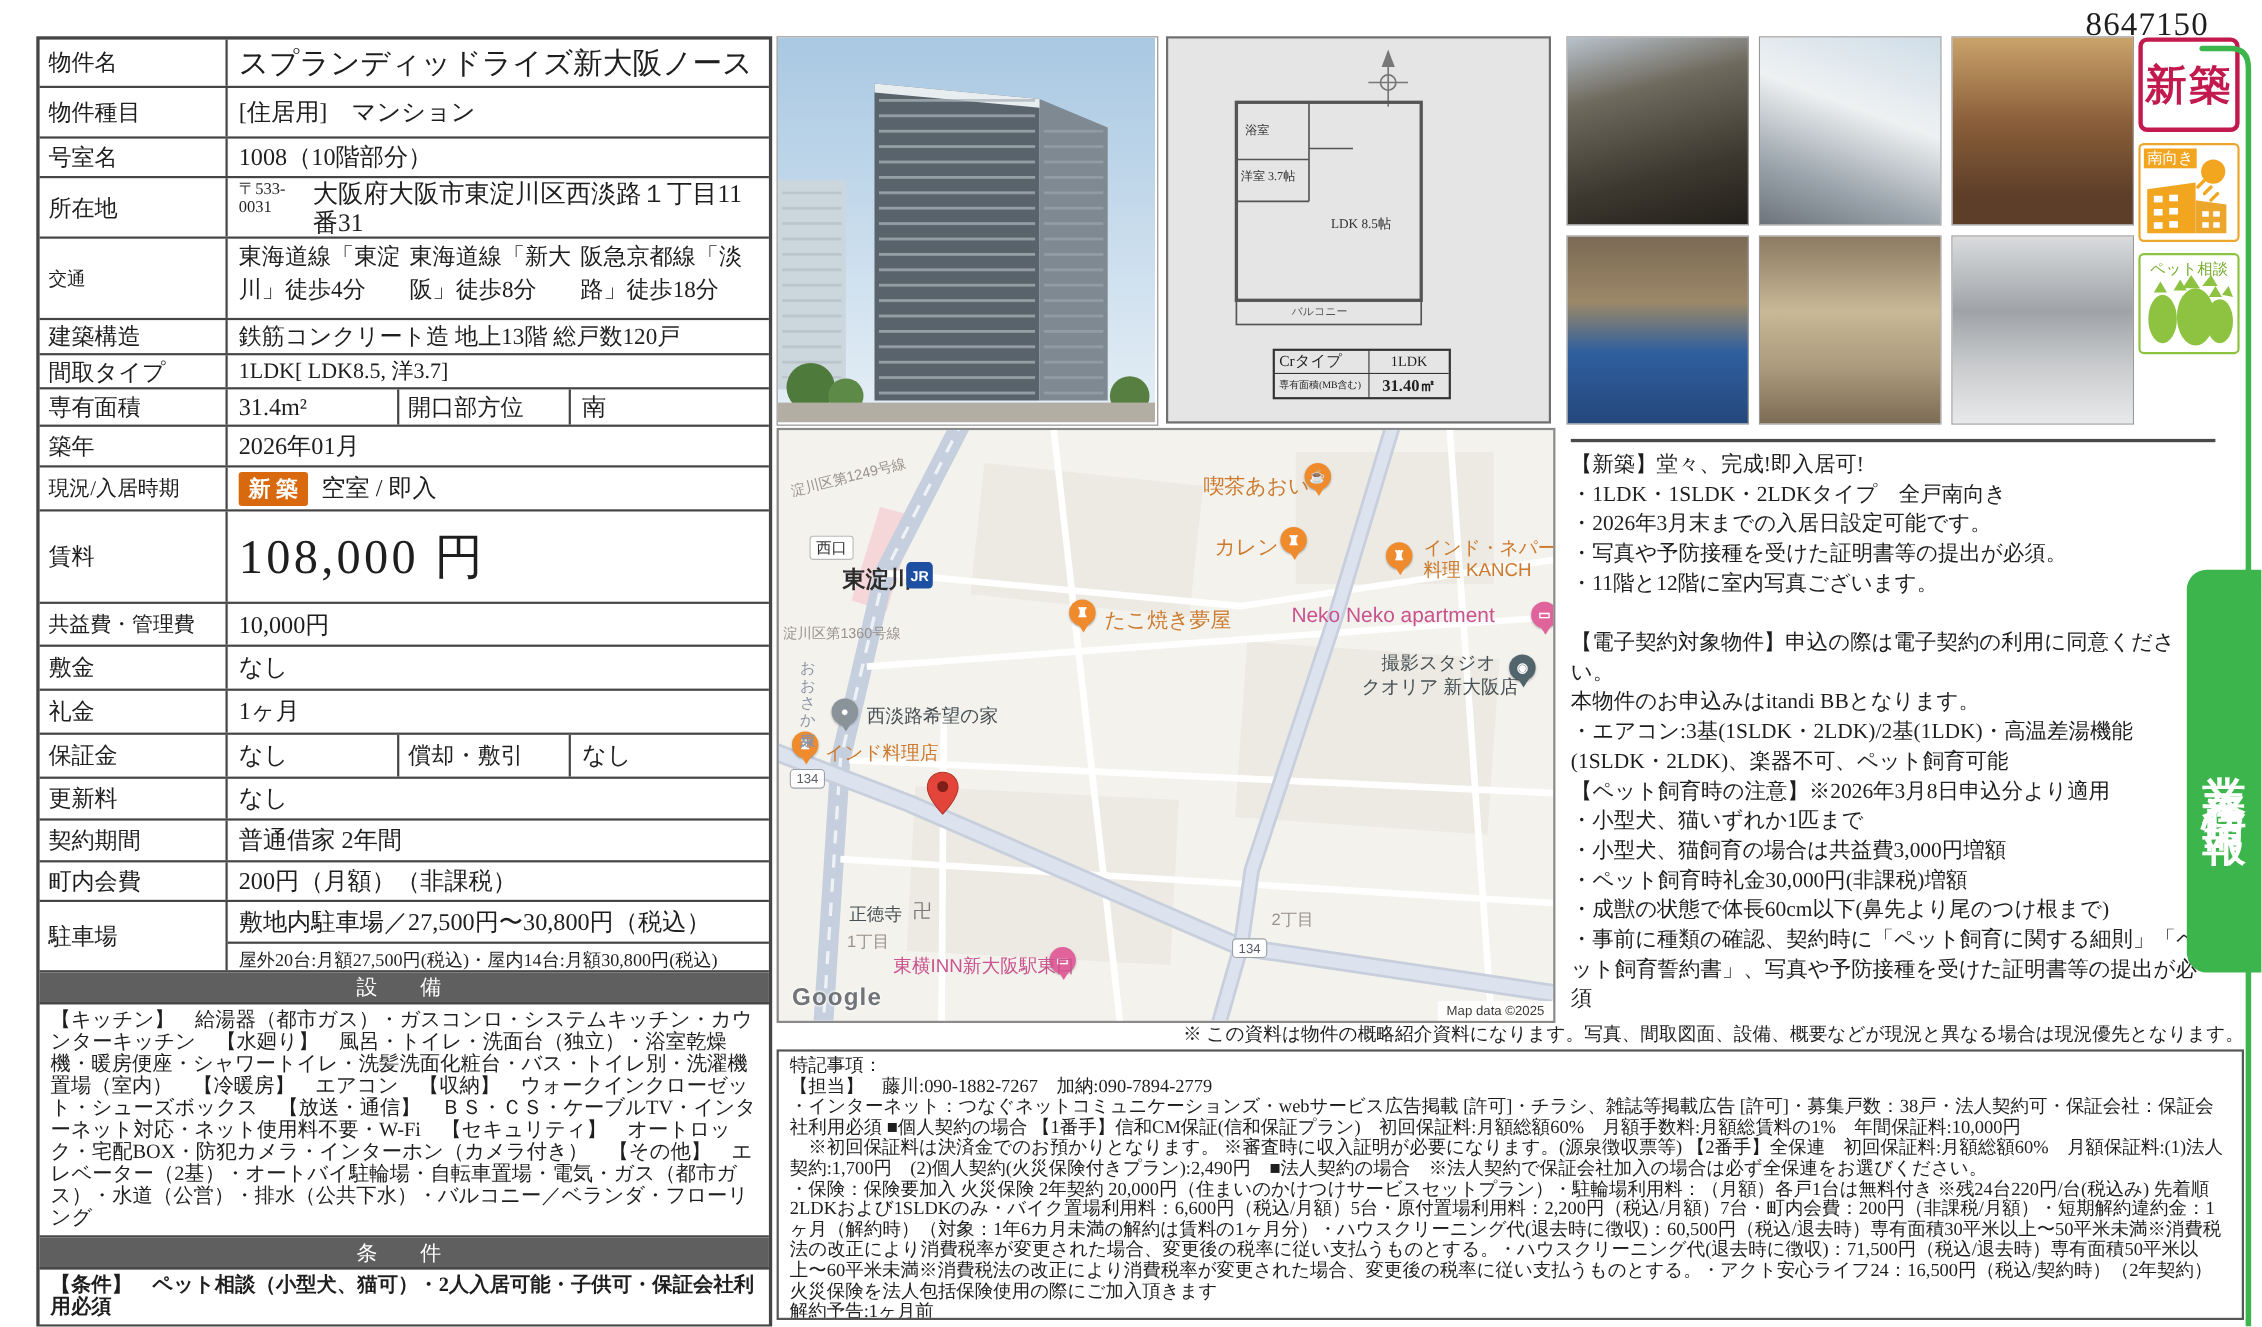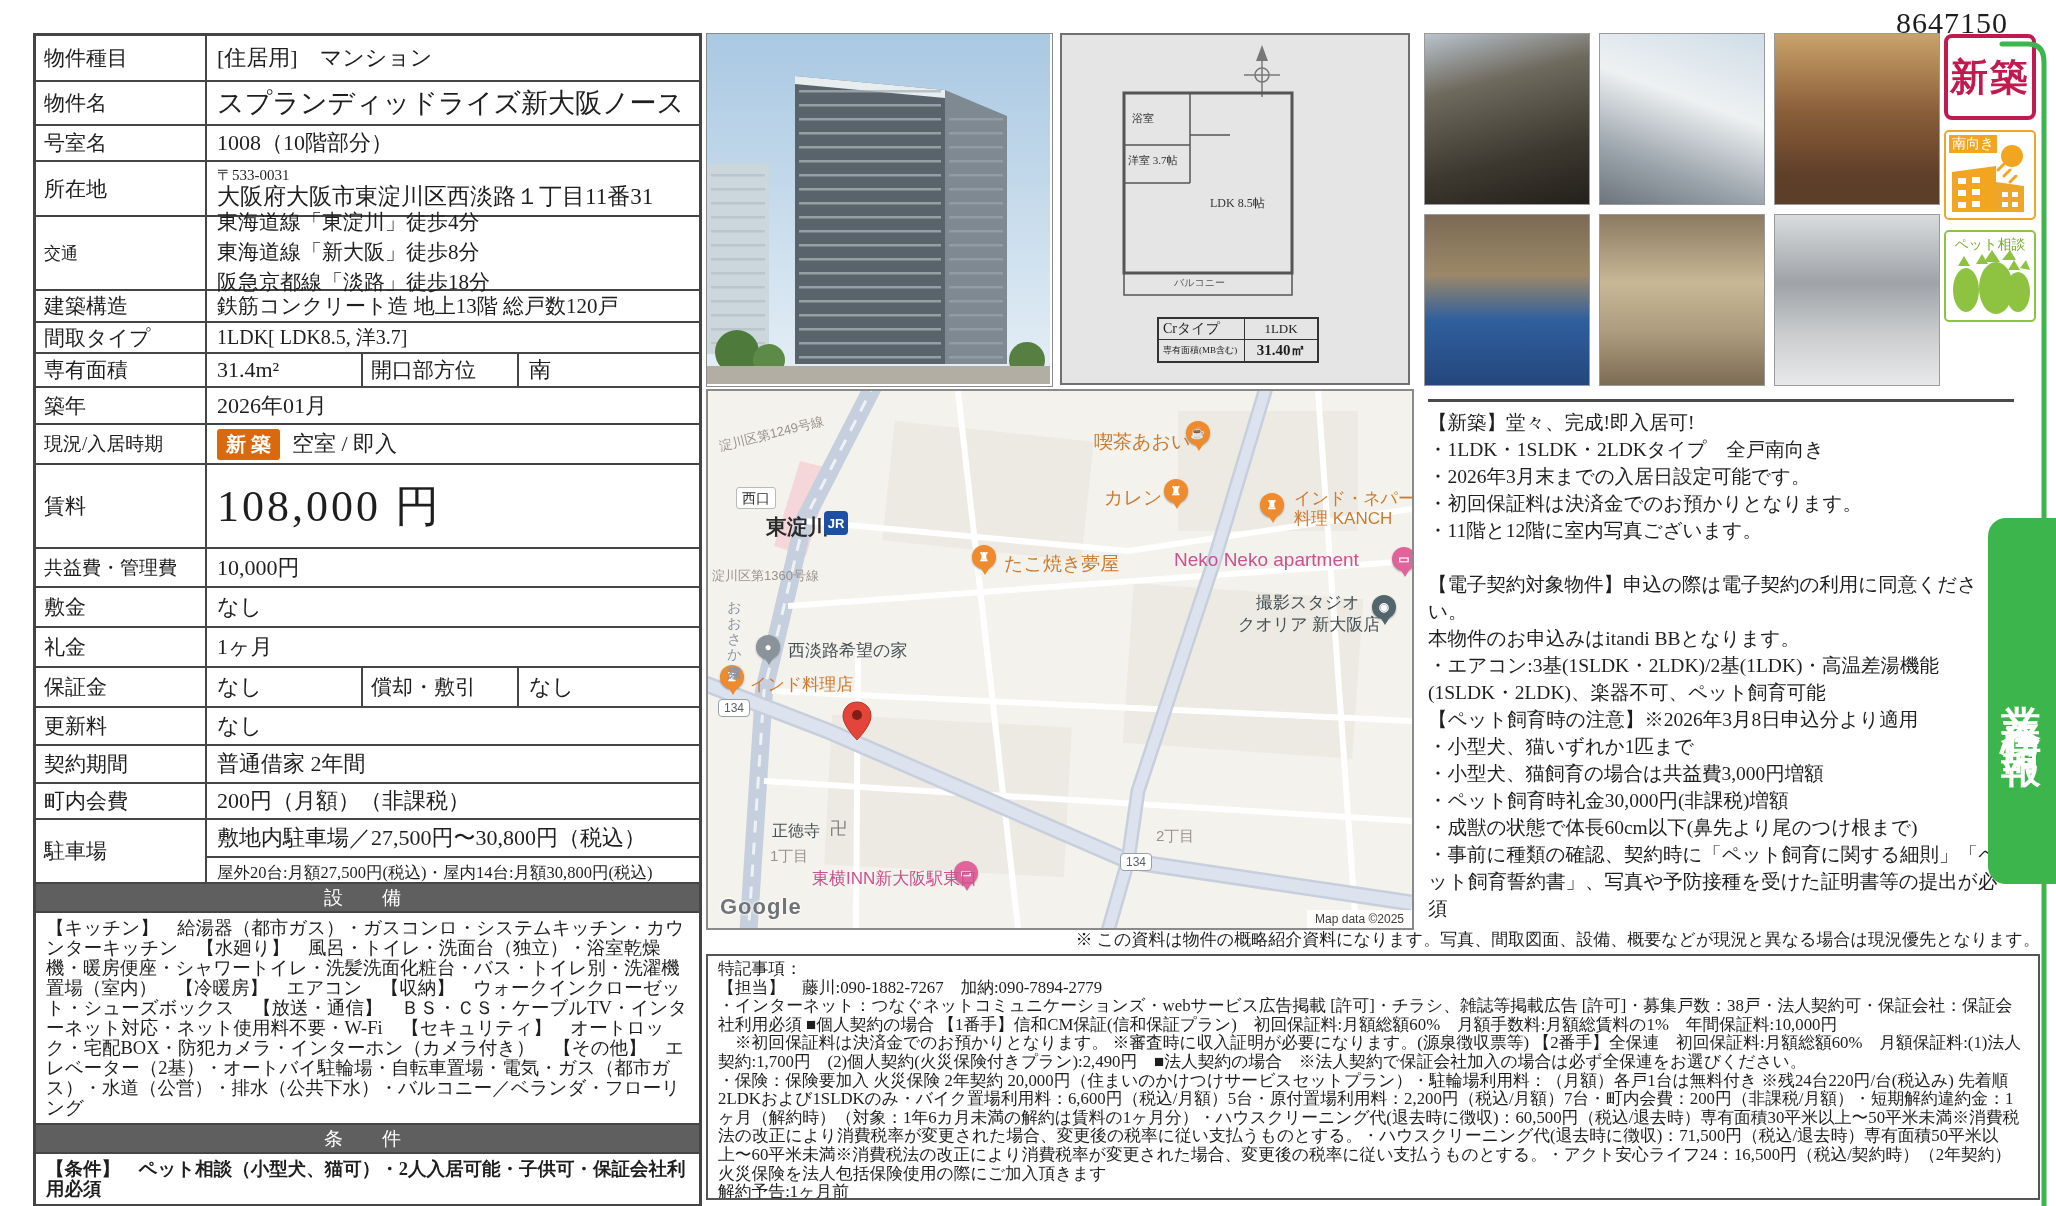--- a/index.html
+++ b/index.html
@@ -111,13 +111,13 @@
 </svg>
 
 <div class="ptable">
+  <div class="trow" style="height:44px">
+      <div class="tlab">物件名</div>
+      <div class="tval v-big">スプランディッドライズ新大阪ノース</div>
+    </div>
   <div class="trow" style="height:46px">
       <div class="tlab">物件種目</div>
       <div class="tval">[住居用]　マンション</div>
-    </div>
-  <div class="trow" style="height:44px">
-      <div class="tlab">物件名</div>
-      <div class="tval v-big">スプランディッドライズ新大阪ノース</div>
     </div>
   <div class="trow" style="height:36px">
       <div class="tlab">号室名</div>

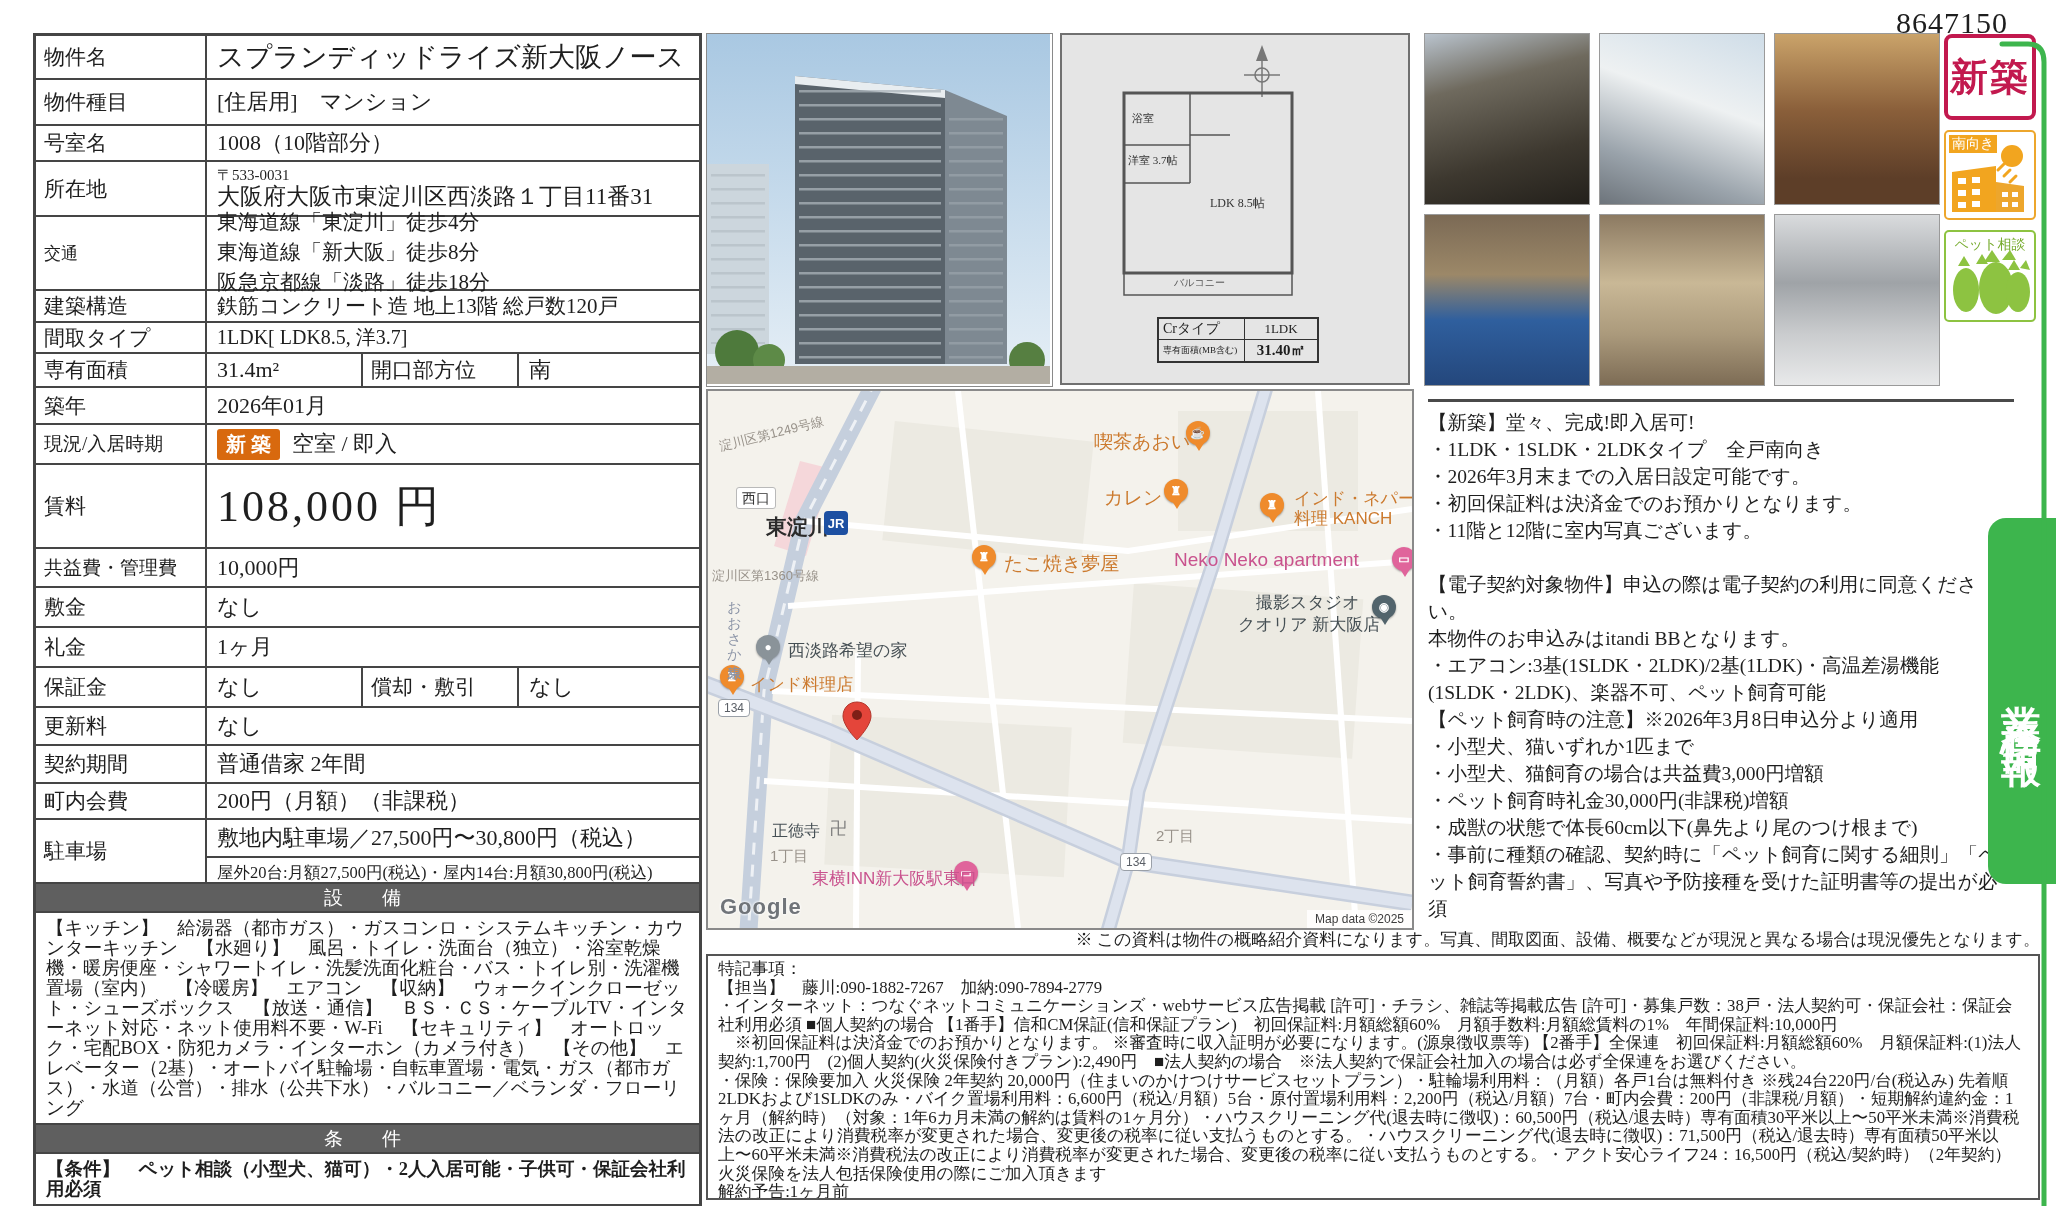--- a/index.html
+++ b/index.html
@@ -14,7 +14,7 @@
   .tlab.small{font-size:17px;}
   .tlab.mid{font-size:19px;}
   .tval{flex:1;display:flex;align-items:center;padding:2px 10px;font-size:22px;box-sizing:border-box;}
-  .tval.col{flex-direction:column;align-items:flex-start;justify-content:center;}
+  .tval.col{flex-direction:row;align-items:flex-start;justify-content:center;}
   .tlab2{width:158px;flex:0 0 158px;border-right:2px solid #454545;border-left:2px solid #454545;
          box-sizing:border-box;display:flex;align-items:center;padding:2px 8px;font-size:21px;}
   .tval4{width:154px;flex:0 0 154px;display:flex;align-items:center;padding:0 10px;font-size:22px;box-sizing:border-box;}

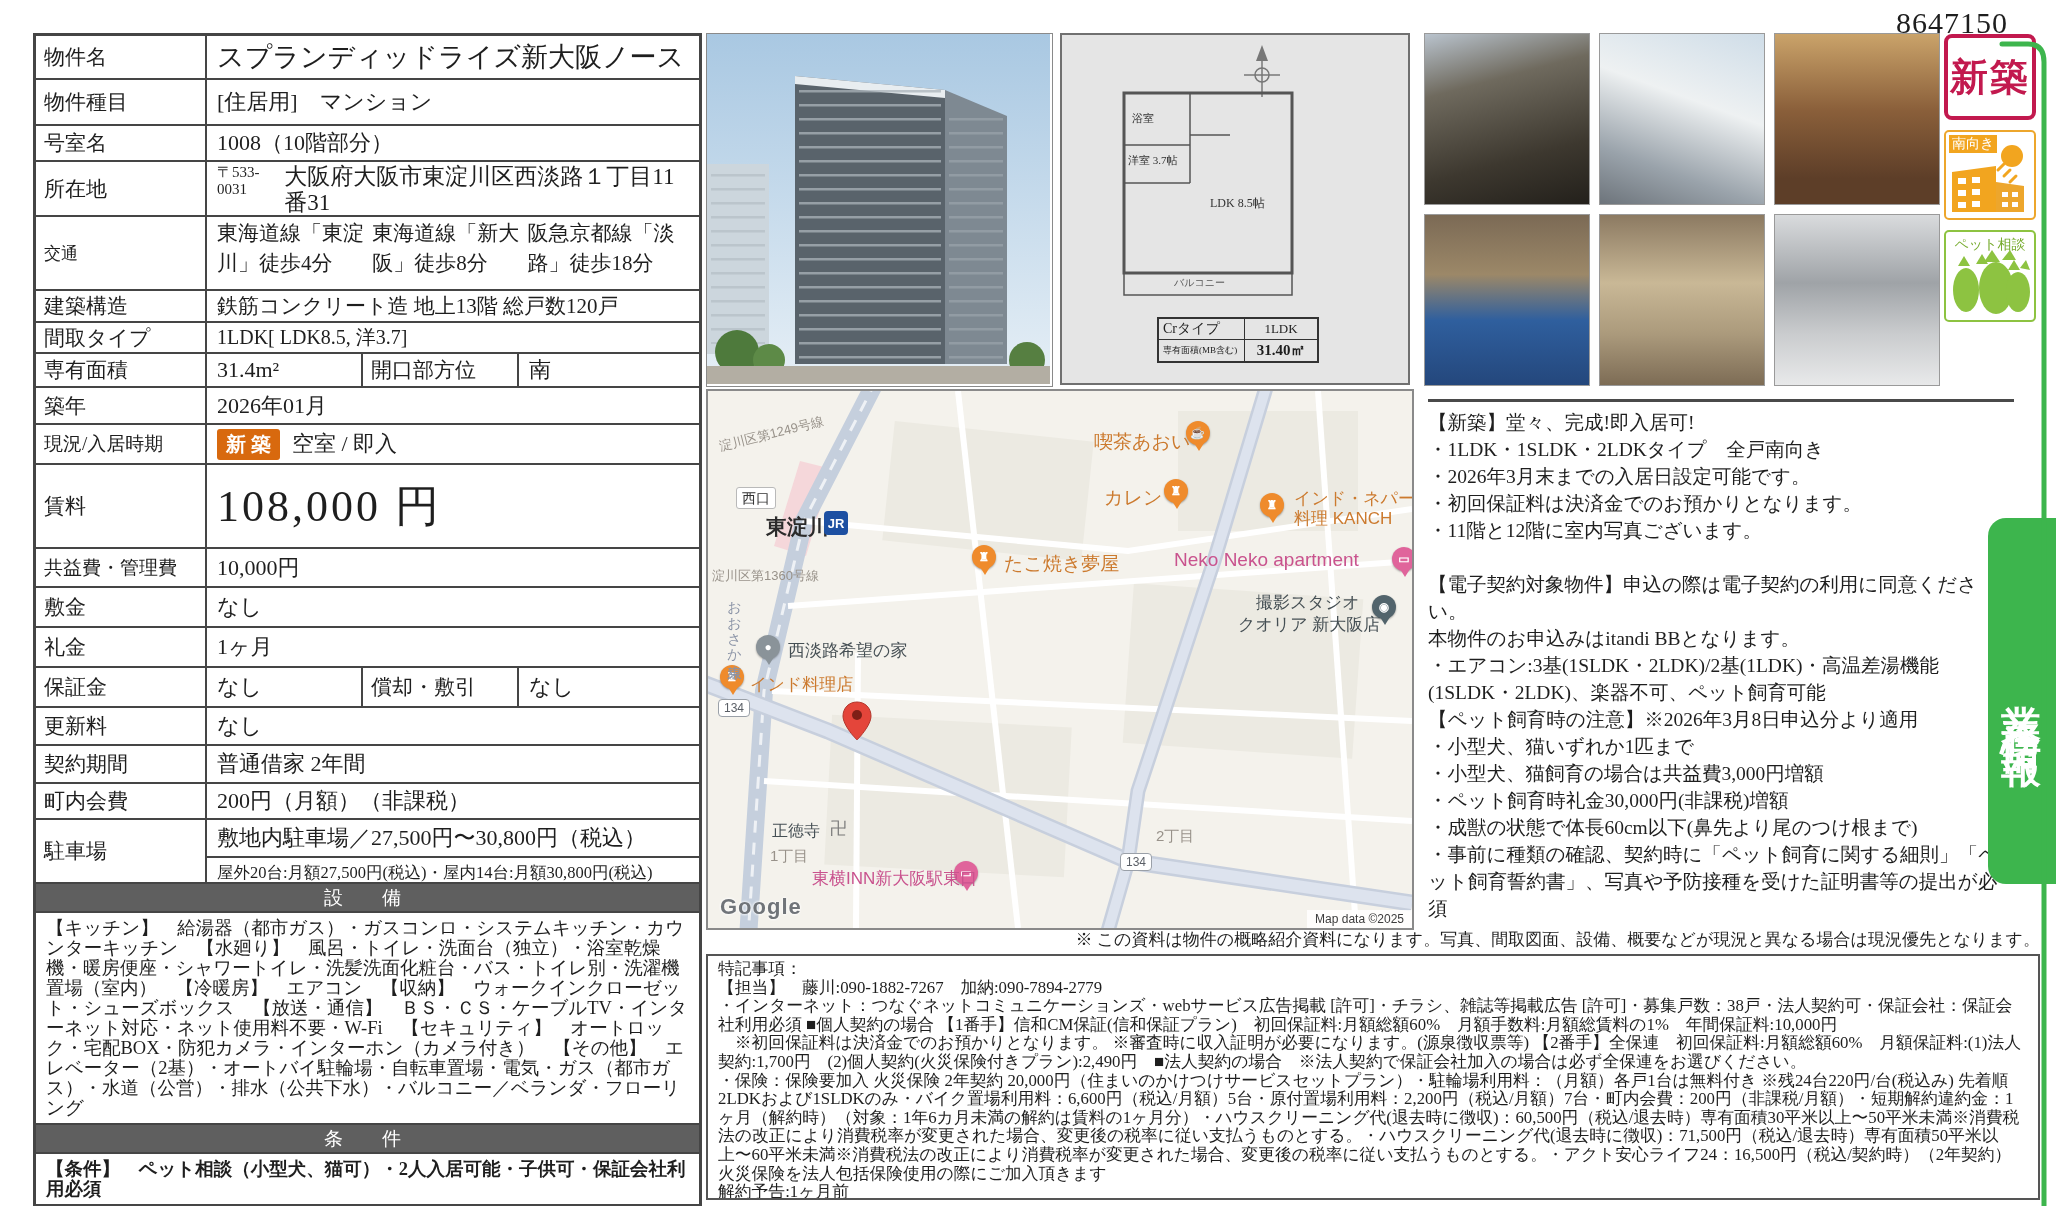--- a/index.html
+++ b/index.html
@@ -431,7 +431,7 @@
   <div class="r-line">【新築】堂々、完成!即入居可!</div>
   <div class="r-line">・1LDK・1SLDK・2LDKタイプ　全戸南向き</div>
   <div class="r-line">・2026年3月末までの入居日設定可能です。</div>
-  <div class="r-line">・初回保証料は決済金でのお預かりとなります。</div>
+  <div class="r-line">・写真や予防接種を受けた証明書等の提出が必須。</div>
   <div class="r-line">・11階と12階に室内写真ございます。</div>
   <div class="r-line"></div>
   <div class="r-line">【電子契約対象物件】申込の際は電子契約の利用に同意ください。</div>

